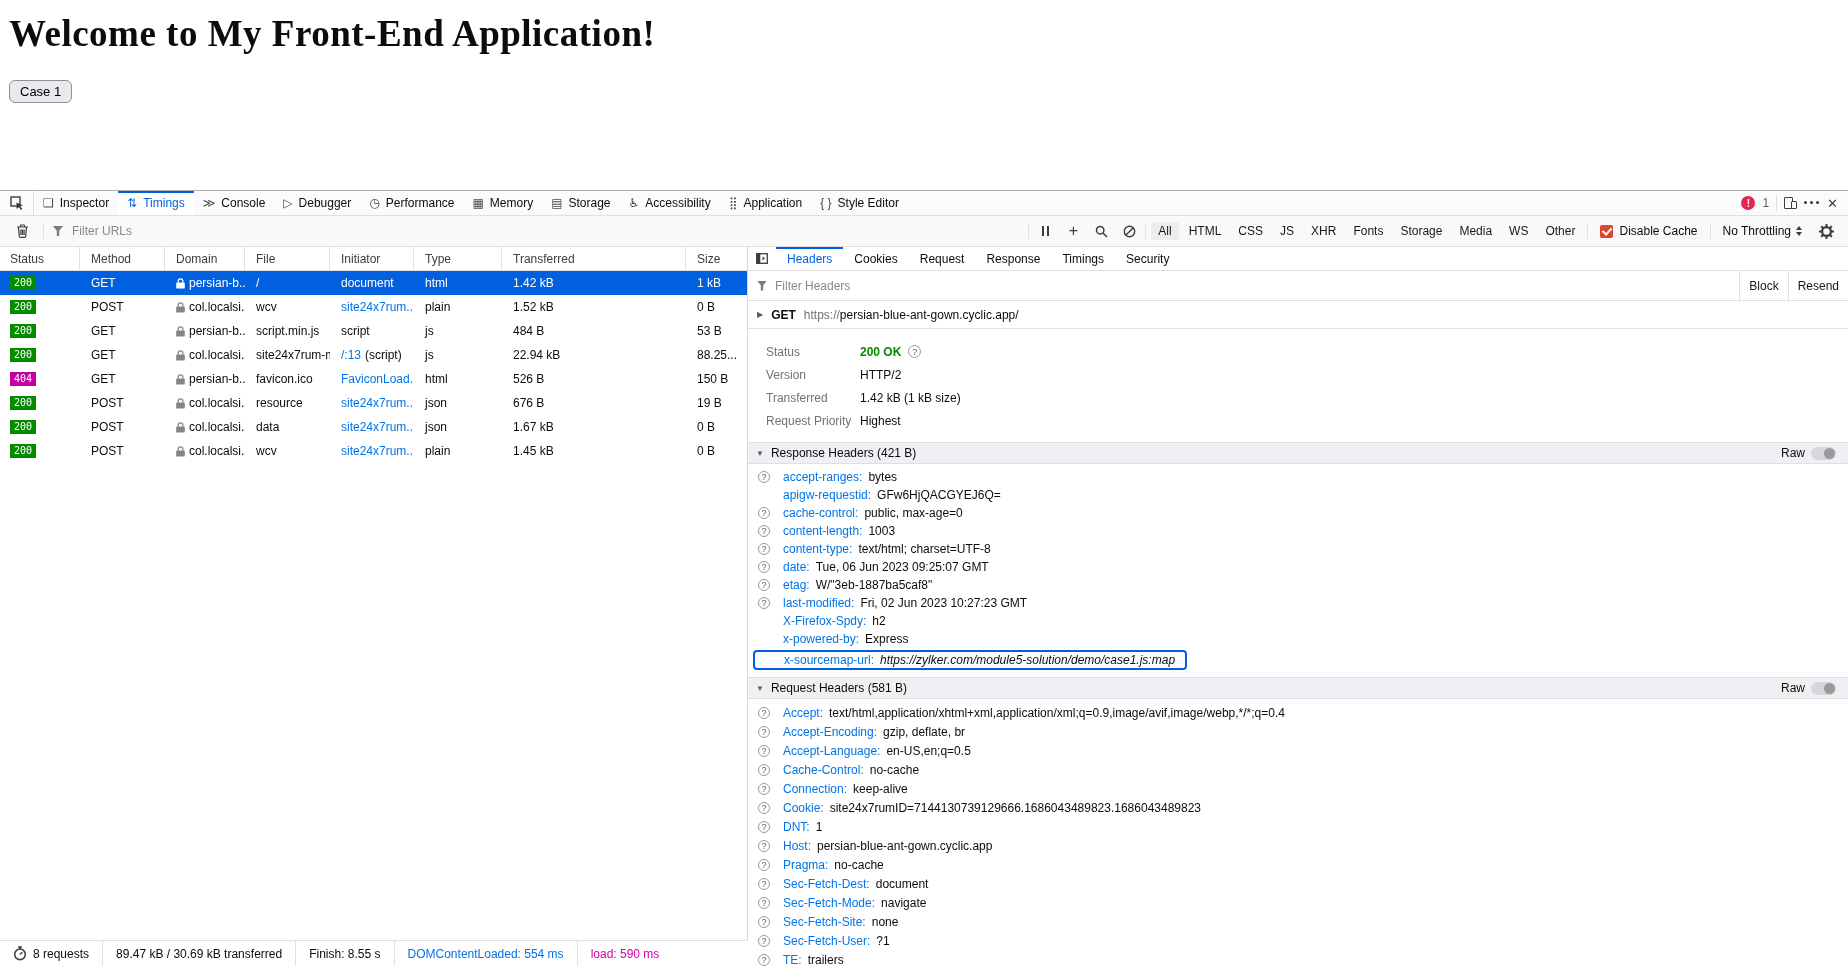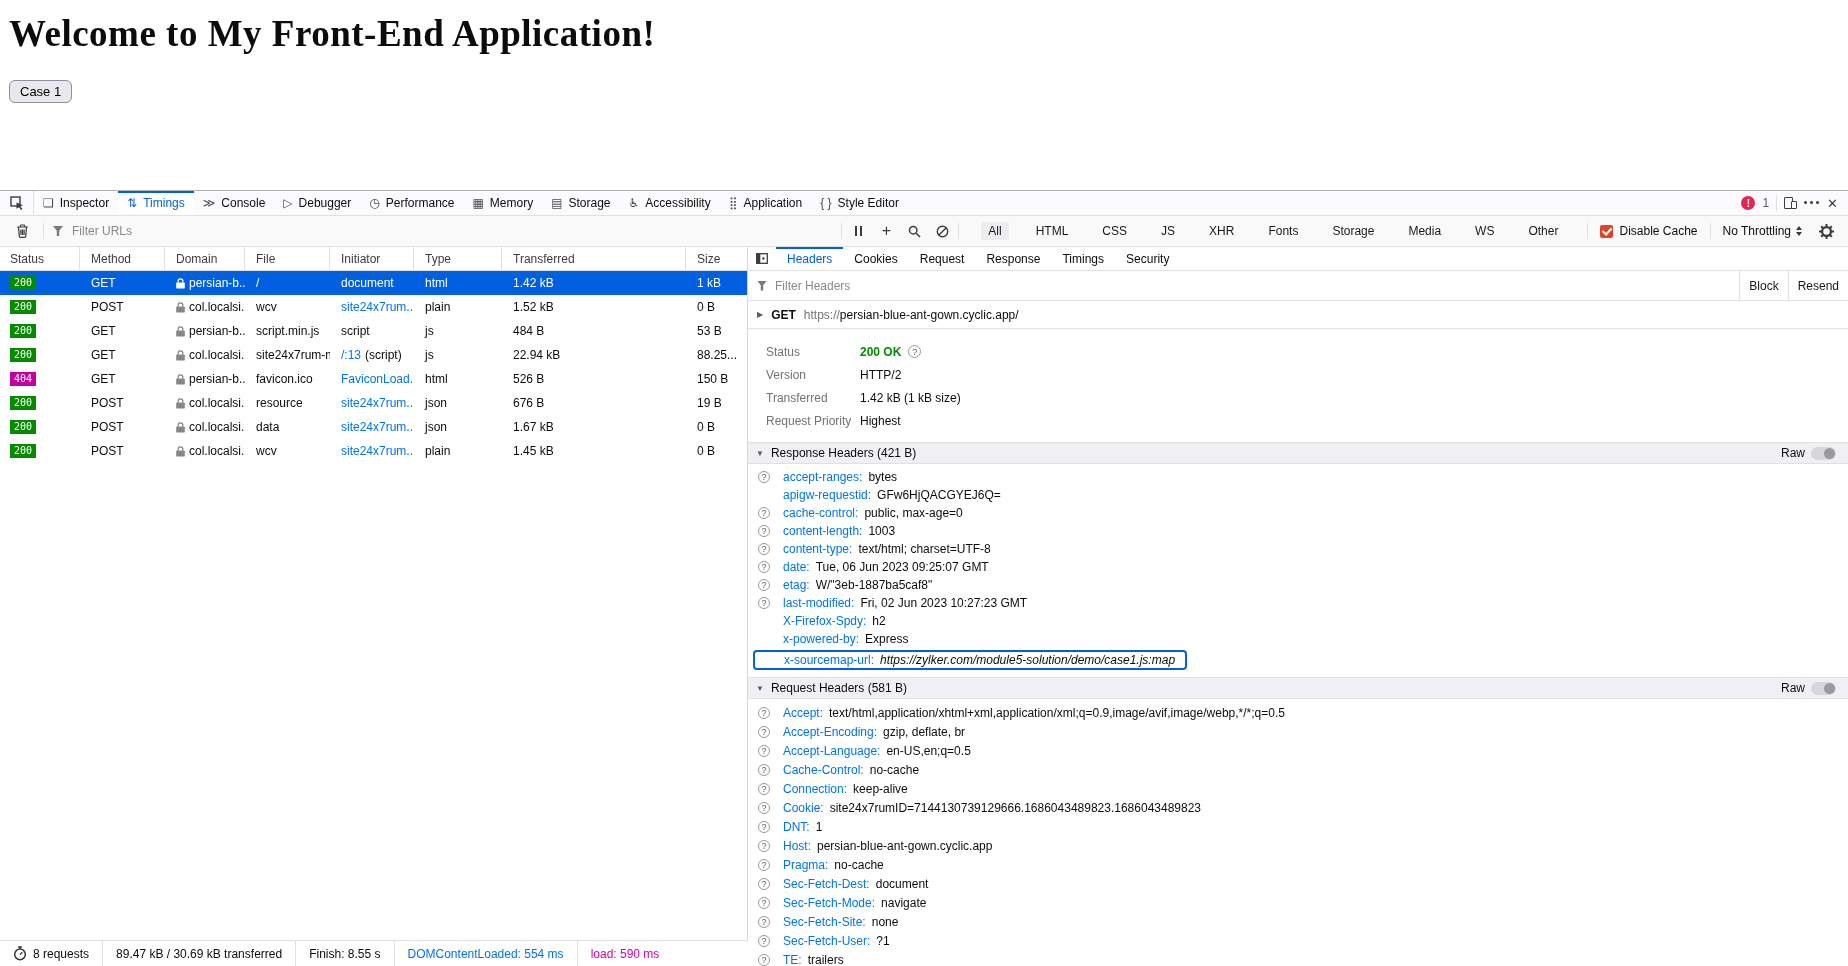--- a/index.html
+++ b/index.html
@@ -49,7 +49,7 @@
   .tb-icon{width:24px;height:22px;display:flex;align-items:center;justify-content:center;color:#3c3c3e;}
   .pause-bars i{display:inline-block;width:2px;height:10px;background:#3c3c3e;margin:0 1.5px;}
   .plus-glyph{font-size:16px;line-height:1;color:#3c3c3e;}
-  .chips{display:flex;align-items:center;gap:20px;margin:0 18px;}
+  .chips{display:flex;align-items:center;gap:3px;margin:0 1px;}
   .chip{padding:2px 7px;border-radius:2px;color:#18181a;}
   .chip.sel{background:#ededf0;}
   .cache-wrap{display:flex;align-items:center;gap:6px;margin:0 8px;}

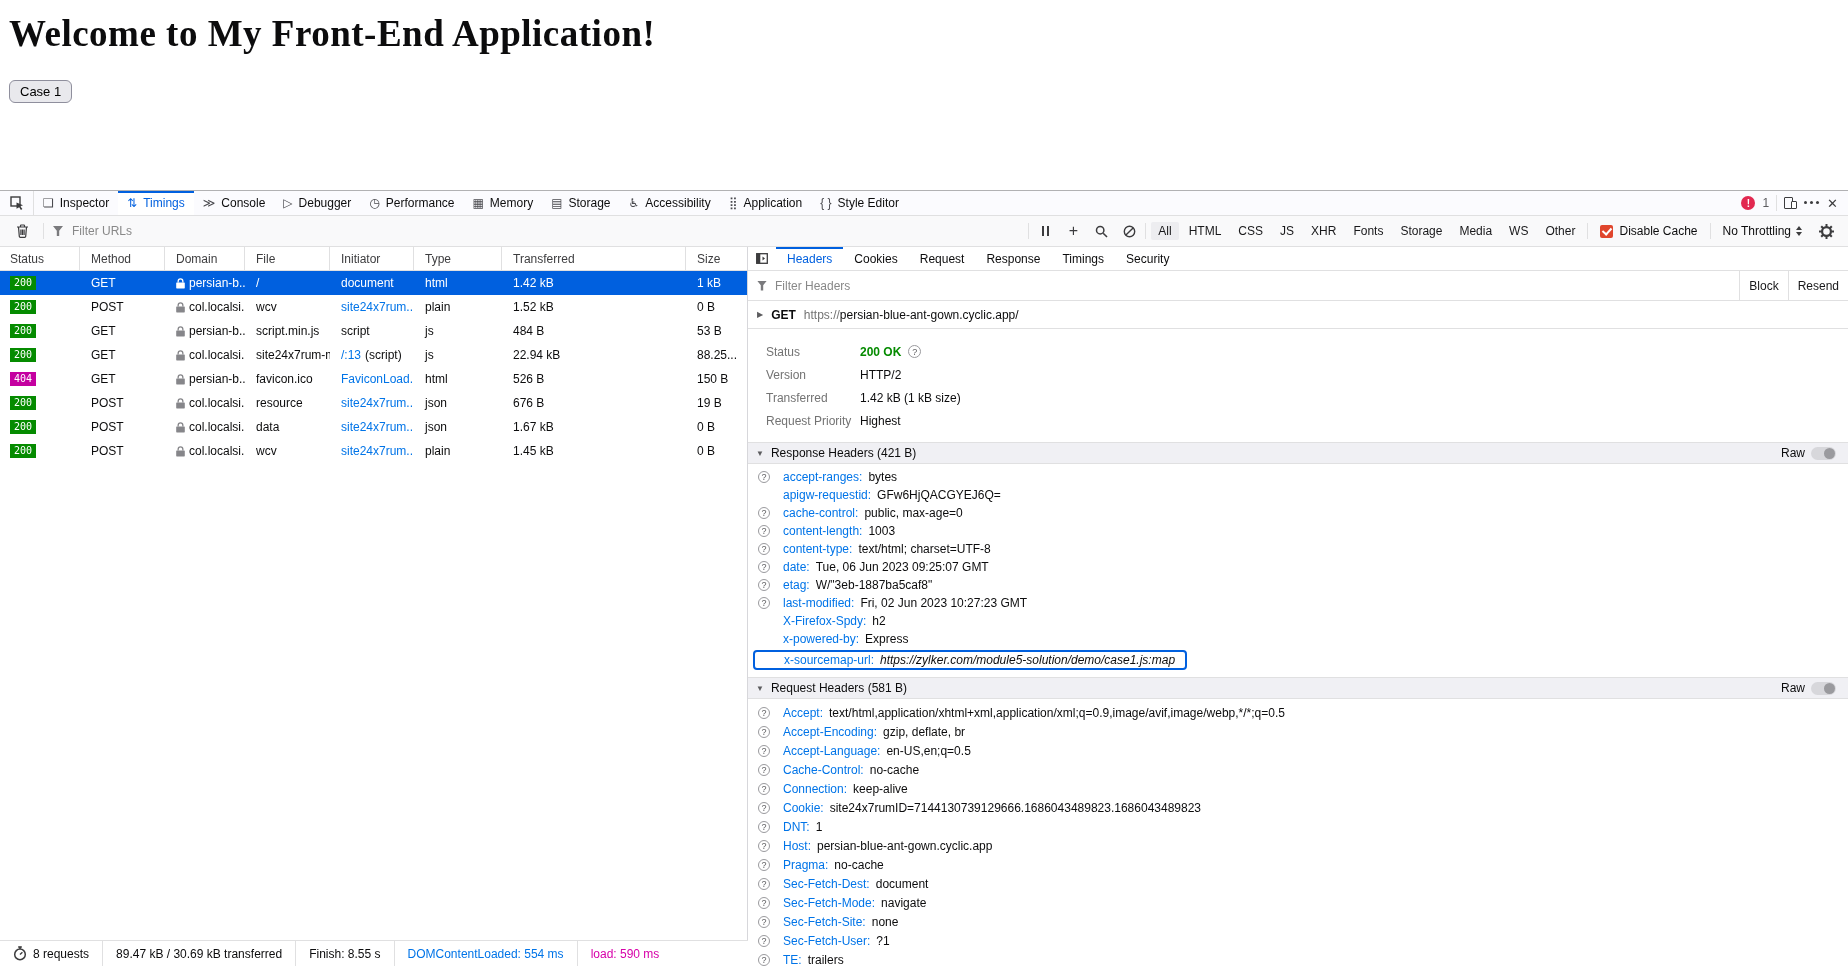--- a/index.html
+++ b/index.html
@@ -652,7 +652,7 @@
     <span class="help">?</span>
     <span class="hwrap">
       <span class="hname">Accept:</span>
-      <span class="hval">text/html,application/xhtml+xml,application/xml;q=0.9,image/avif,image/webp,*/*;q=0.5</span>
+      <span class="hval">text/html,application/xhtml+xml,application/xml;q=0.9,image/avif,image/webp,*/*;q=0.4</span>
     </span>
   </div>
             <div class="hdr-row">

